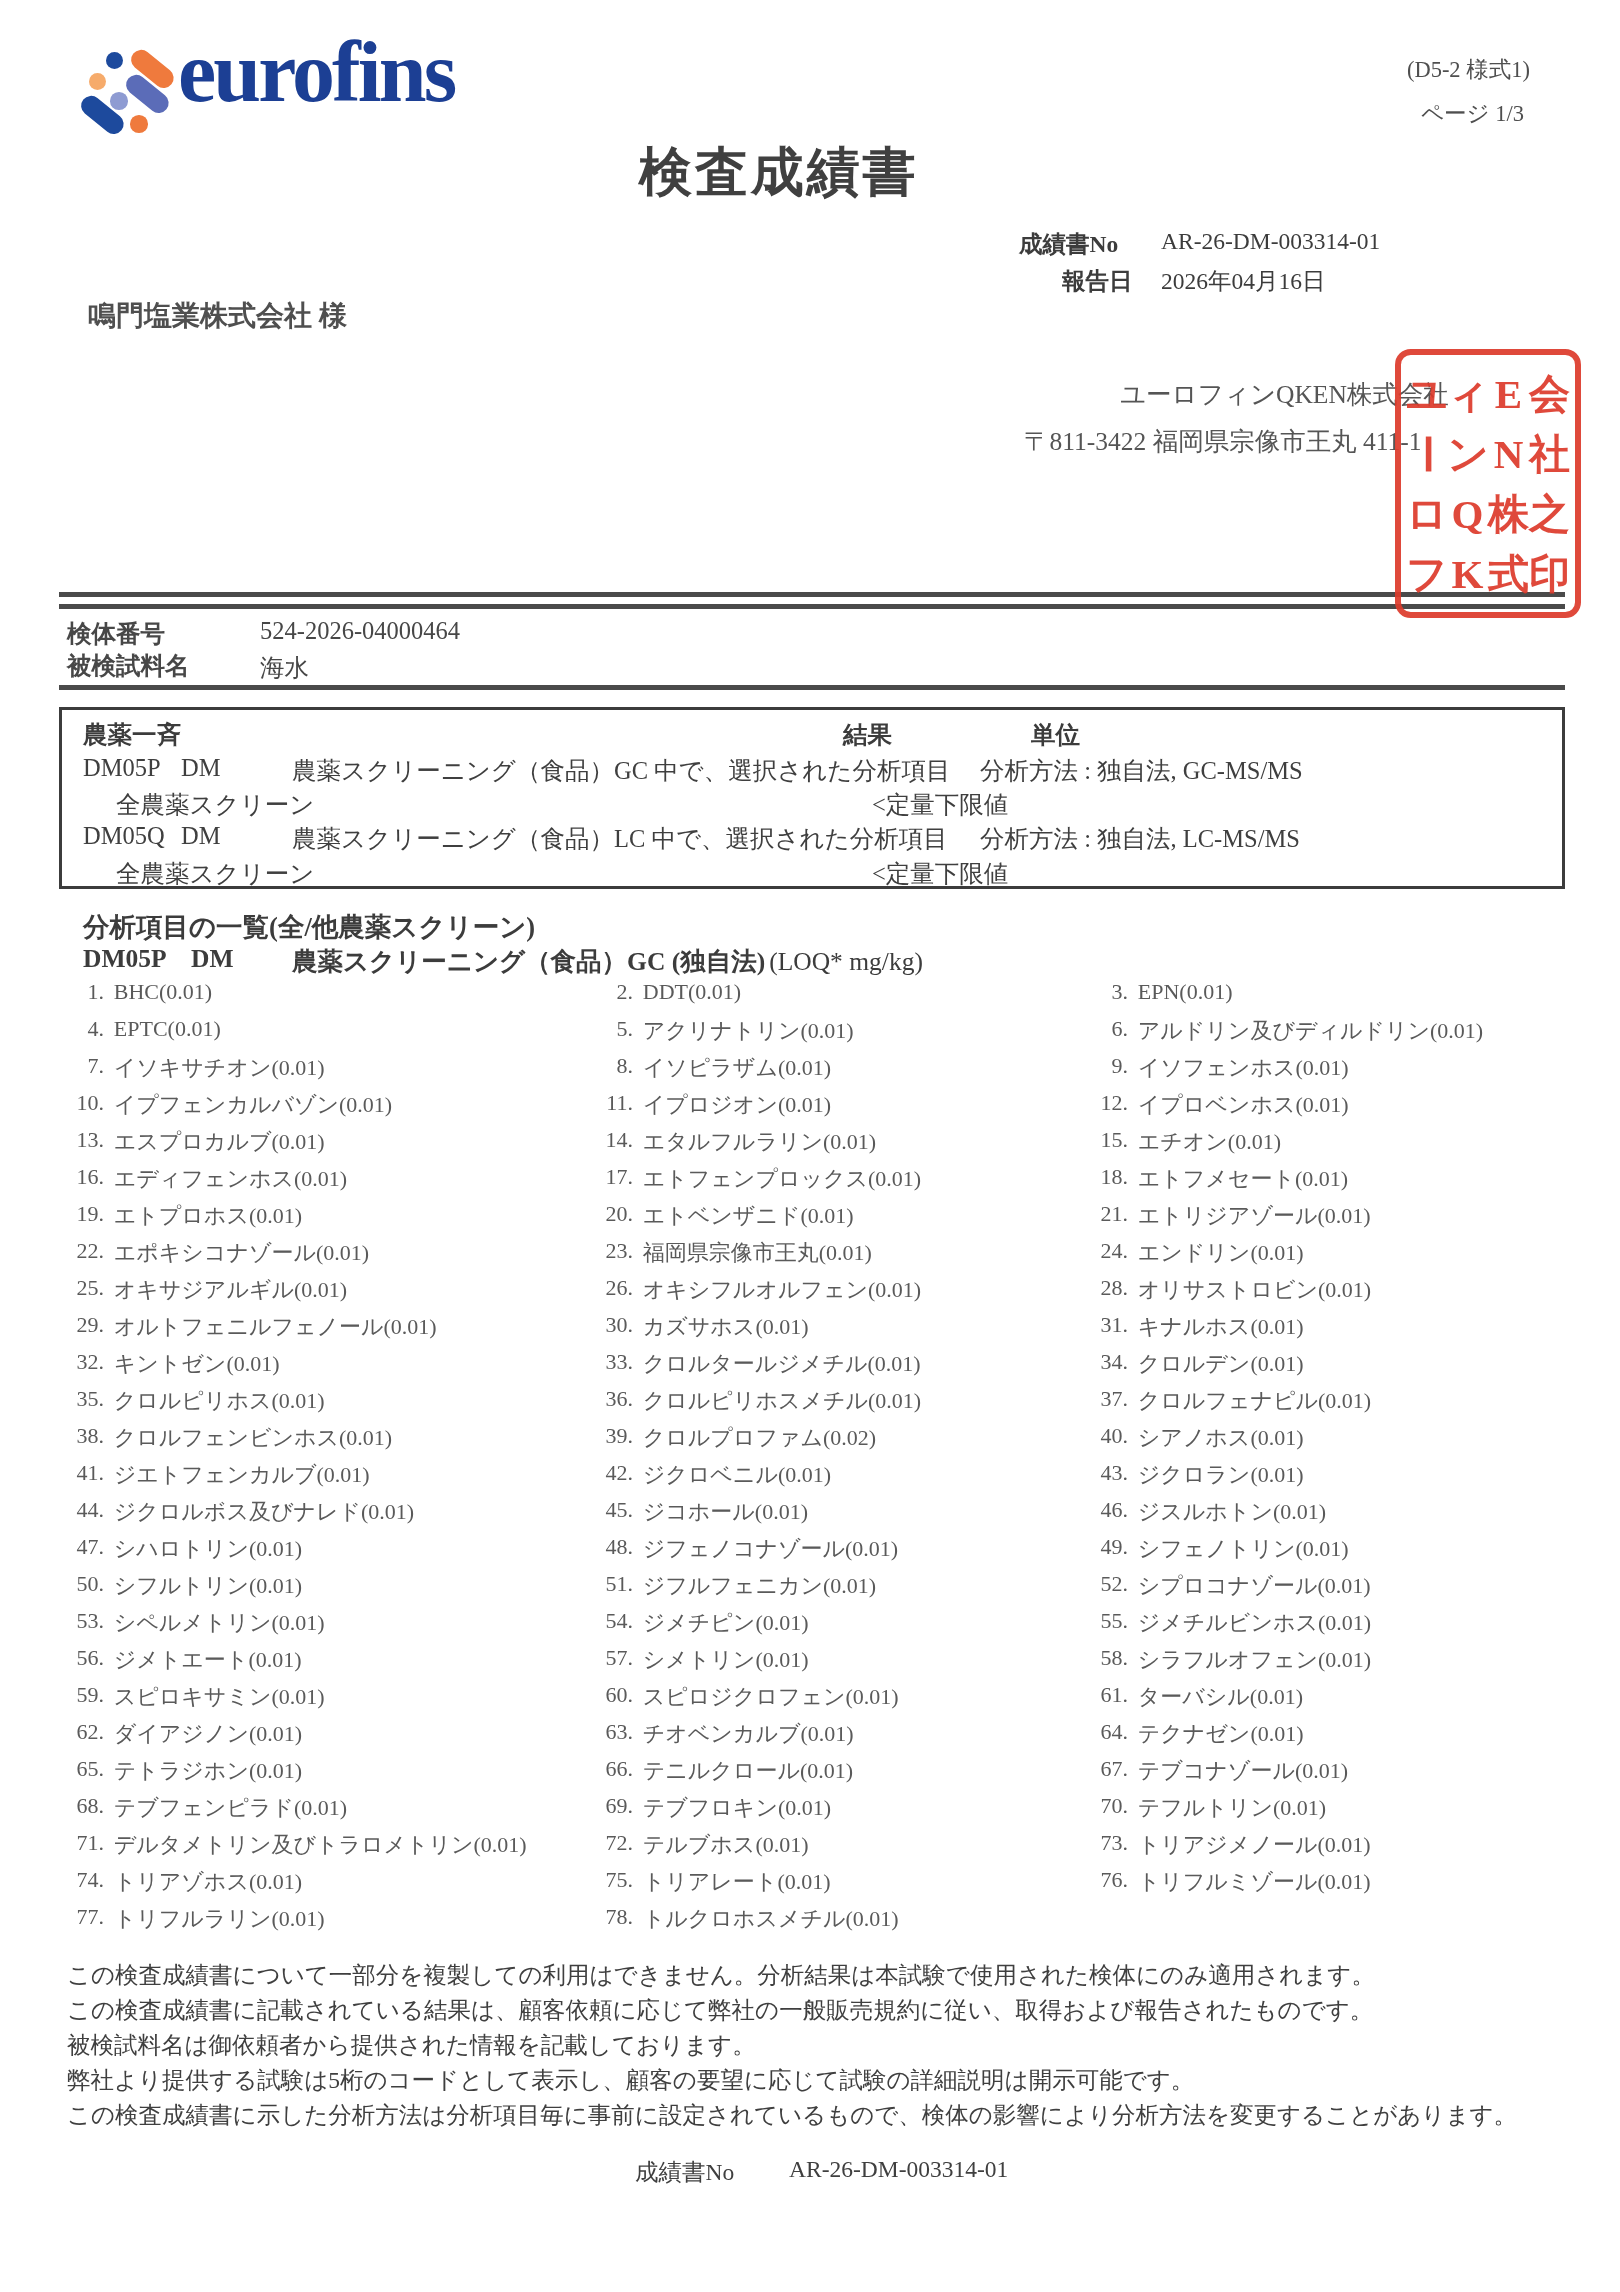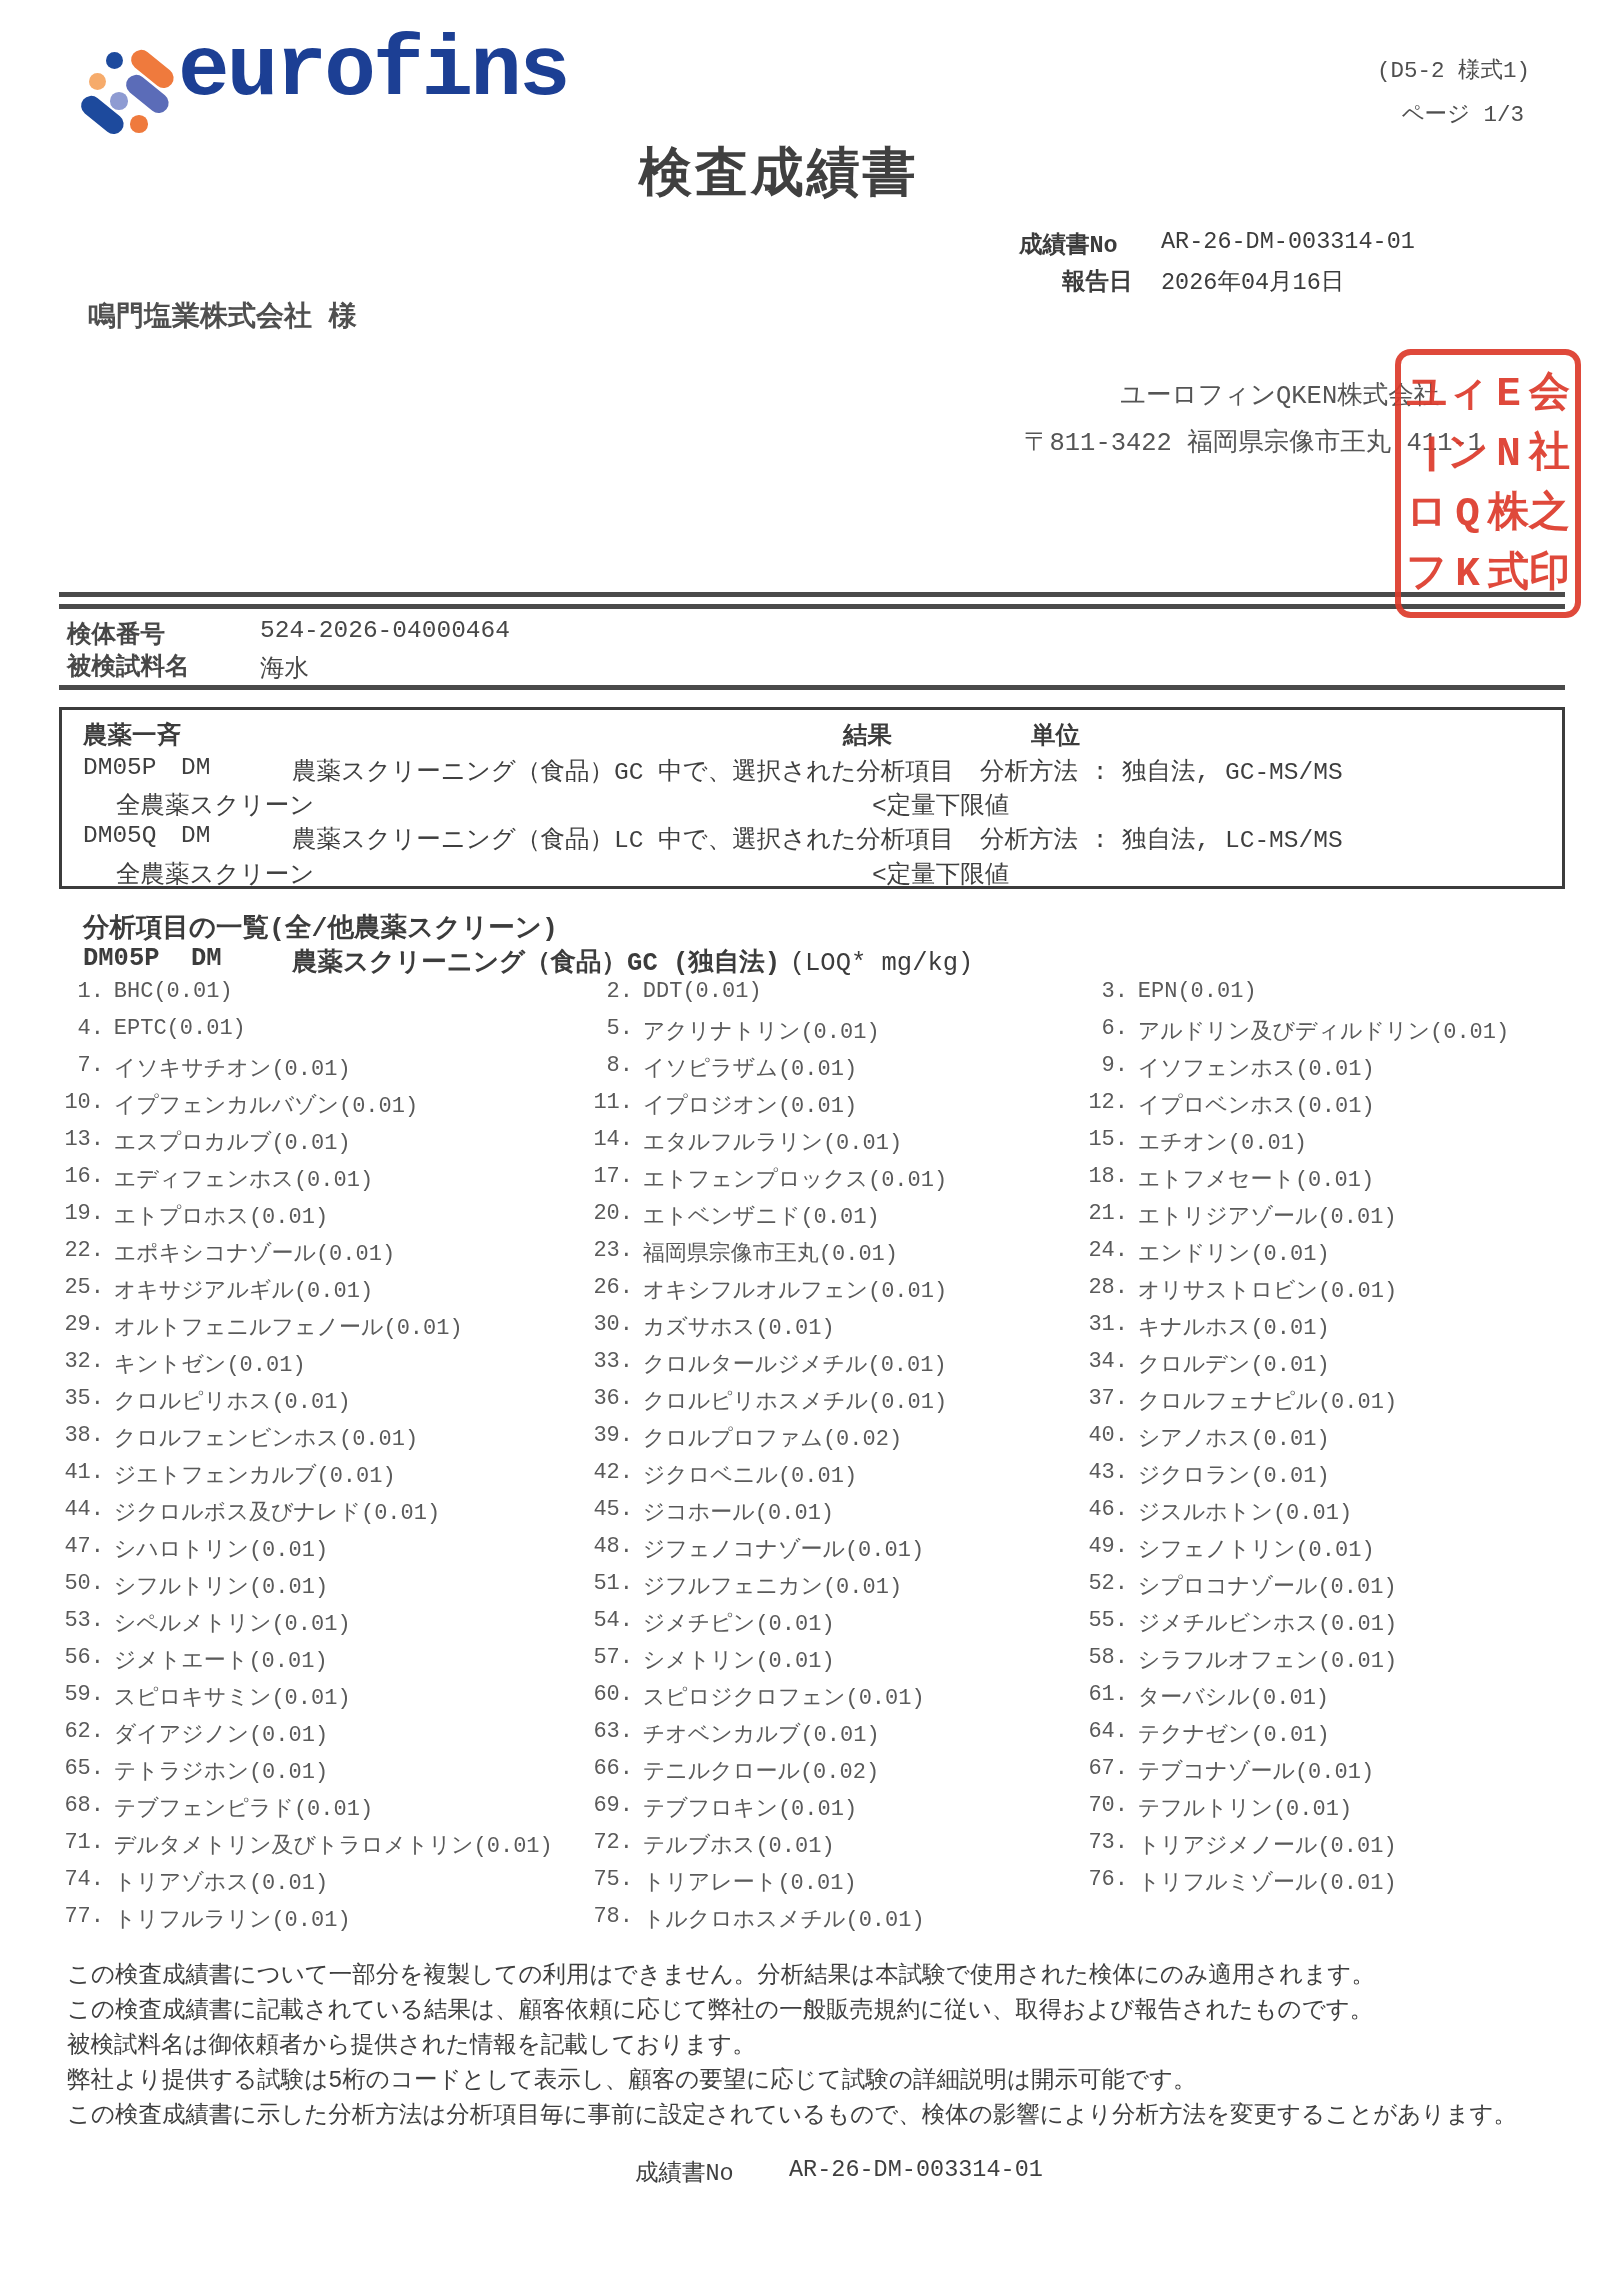--- a/index.html
+++ b/index.html
@@ -5,7 +5,7 @@
   html,body{margin:0;padding:0;background:#e8e8e8;}
   .page{
     position:relative;width:1620px;height:2293px;background:#ffffff;
-    font-family:Liberation Mono, monospace;color:#3f3f3f;overflow:hidden;
+    font-family:Liberation Serif, serif;color:#3f3f3f;overflow:hidden;
     margin:0 auto;
   }
   .abs{position:absolute;white-space:nowrap;}

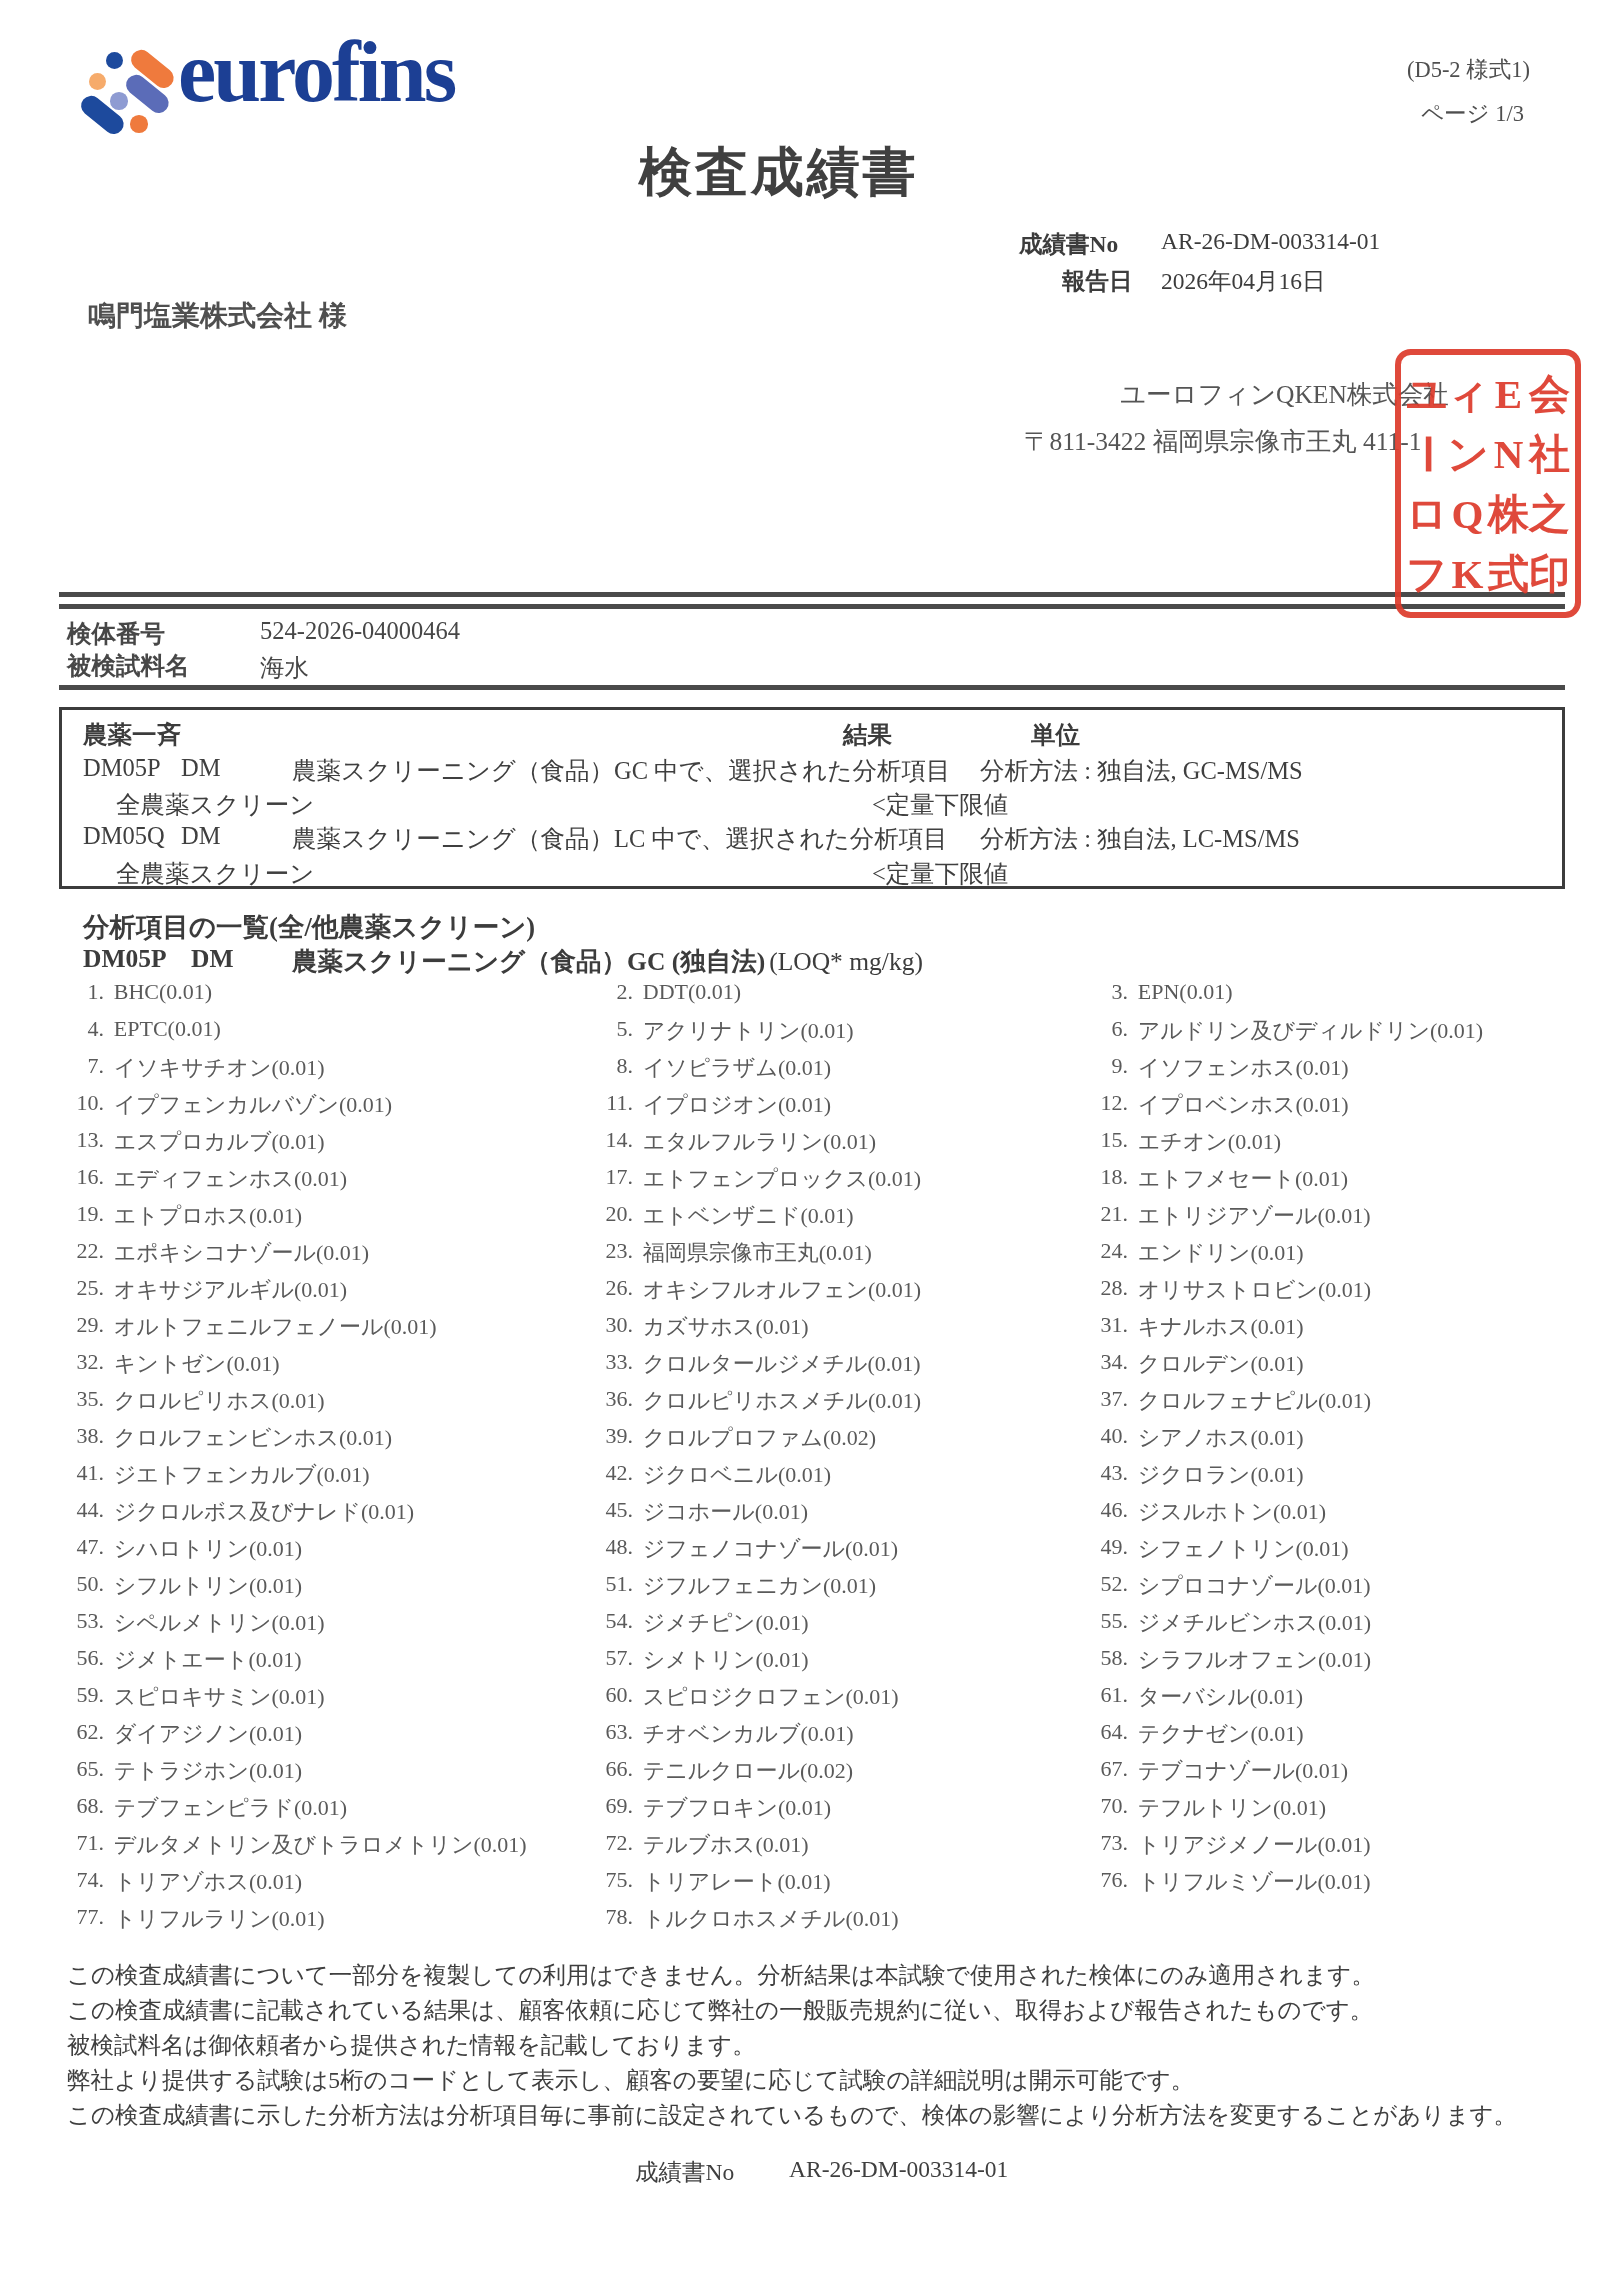--- a/index.html
+++ b/index.html
@@ -434,7 +434,7 @@
       </div>
       <div class="an-cell">
         <span class="an-num">66.</span>
-        <span>テニルクロール(0.02)</span>
+        <span>テニルクロール(0.01)</span>
       </div>
       <div class="an-cell">
         <span class="an-num">67.</span>

